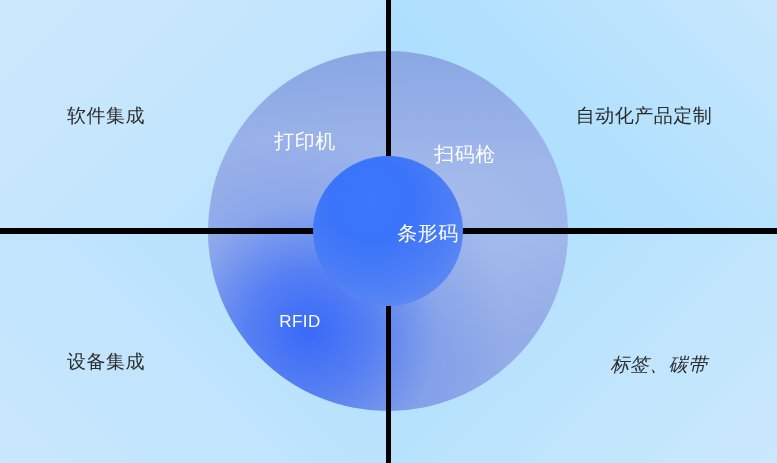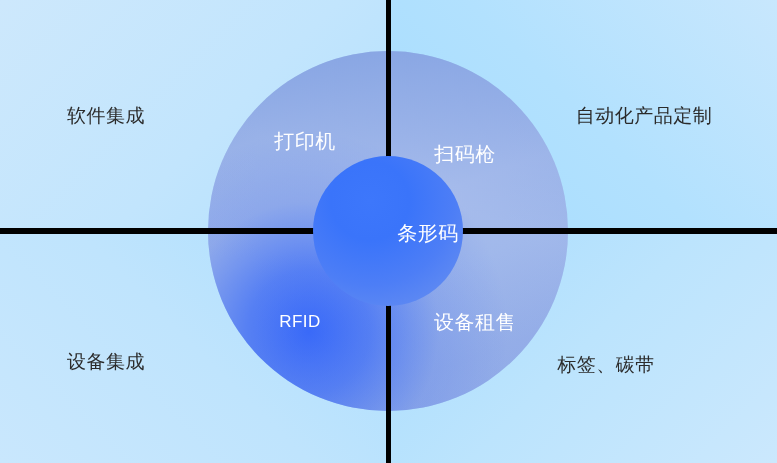--- a/index.html
+++ b/index.html
@@ -137,7 +137,6 @@
 
   <div class="lbl inside rfid">RFID</div>
 
-  <div class="lbl inside rental">设备租售</div>
 
   <div class="lbl center barcode">条形码</div>
 

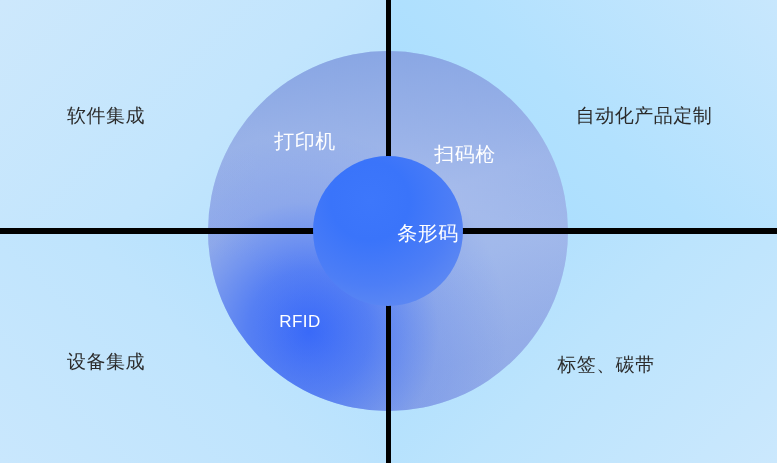--- a/index.html
+++ b/index.html
@@ -107,7 +107,7 @@
   .lbl.software  { left: 106px; top: 116px; }
   .lbl.autoprod  { left: 644px; top: 116px; }
   .lbl.deviceint { left: 106px; top: 362px; }
-  .lbl.labels    { left: 606px; top: 365px; }
+  .lbl.labels    { left: 659px; top: 365px; font-style: italic; }
 </style>
 </head>
 <body>

